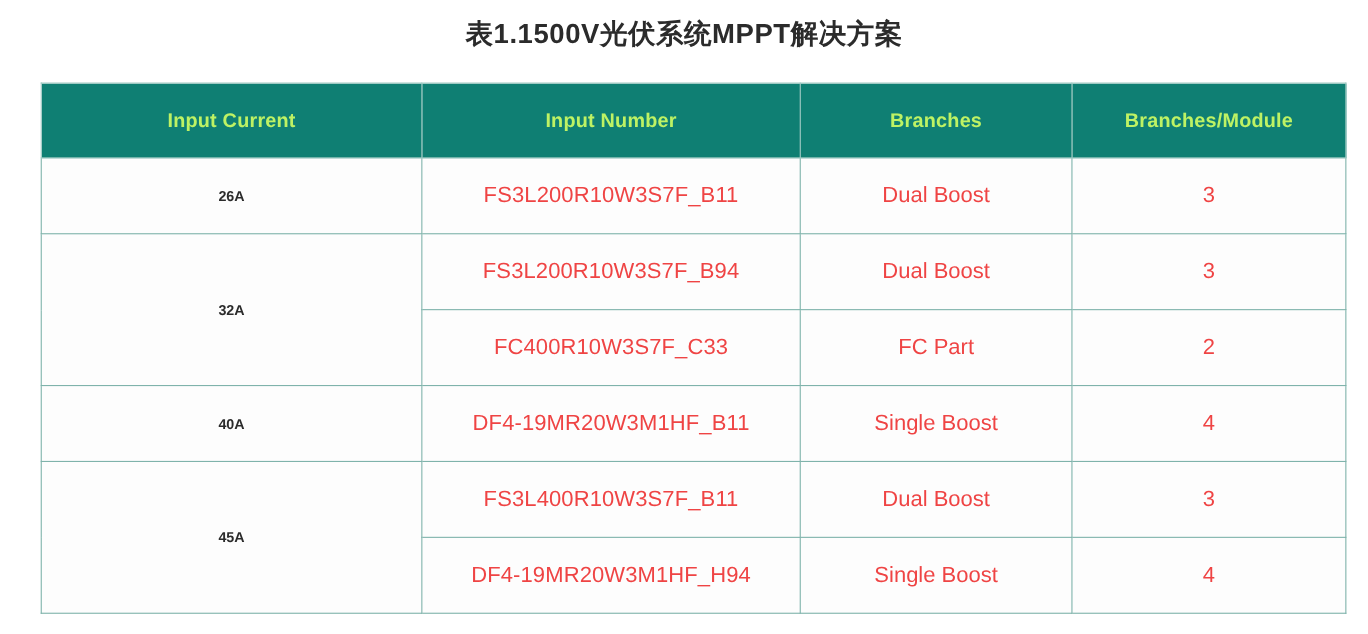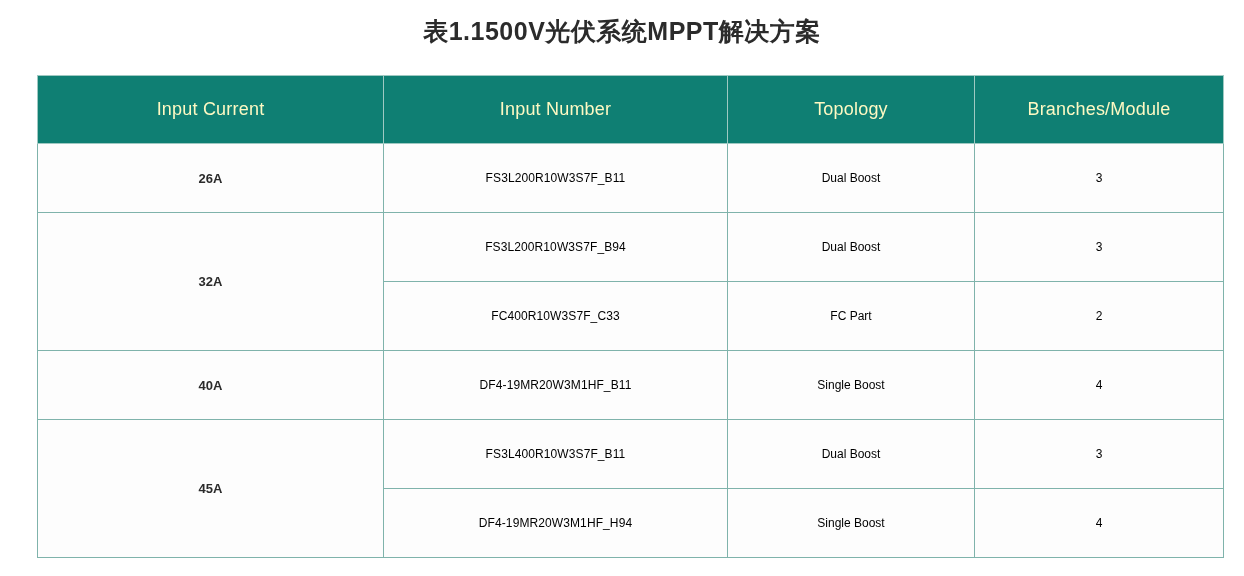--- a/index.html
+++ b/index.html
@@ -55,9 +55,9 @@
 
   table.mppt th {
     background: #0f7f73;
-    color: #fef9c3;
+    color: #bef264;
     font-size: 18px;
-    font-weight: normal;
+    font-weight: bold;
     height: 67px;
     text-align: center;
     vertical-align: middle;

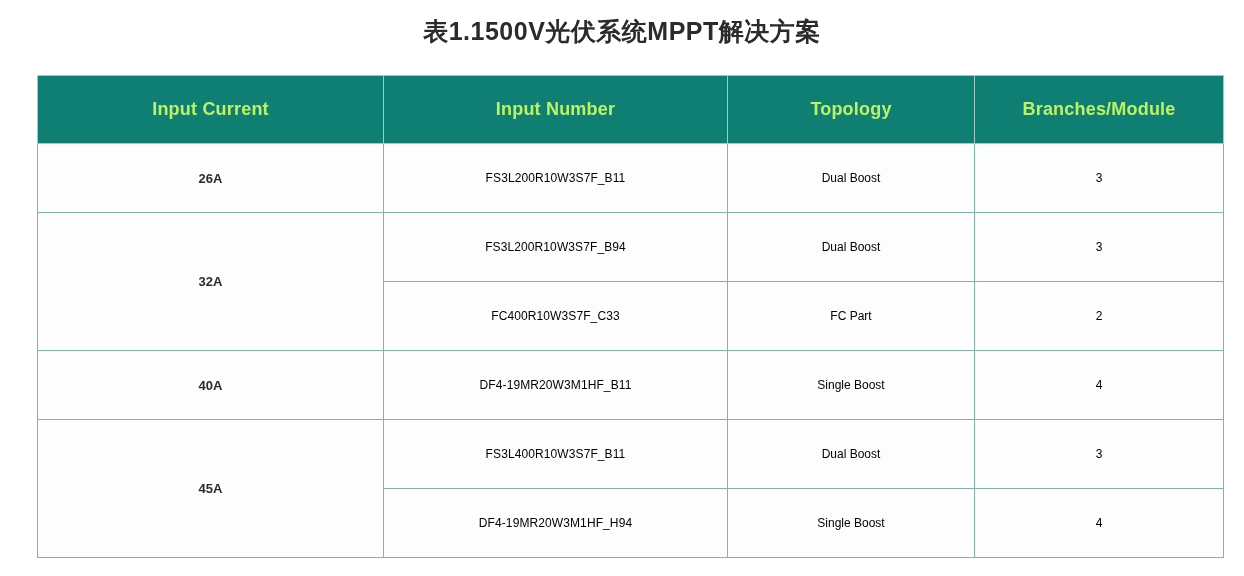--- a/index.html
+++ b/index.html
@@ -106,7 +106,7 @@
         <tr>
           <th>Input Current</th>
           <th>Input Number</th>
-          <th>Topology</th>
+          <th>Branches</th>
           <th>Branches/Module</th>
         </tr>
       </thead>

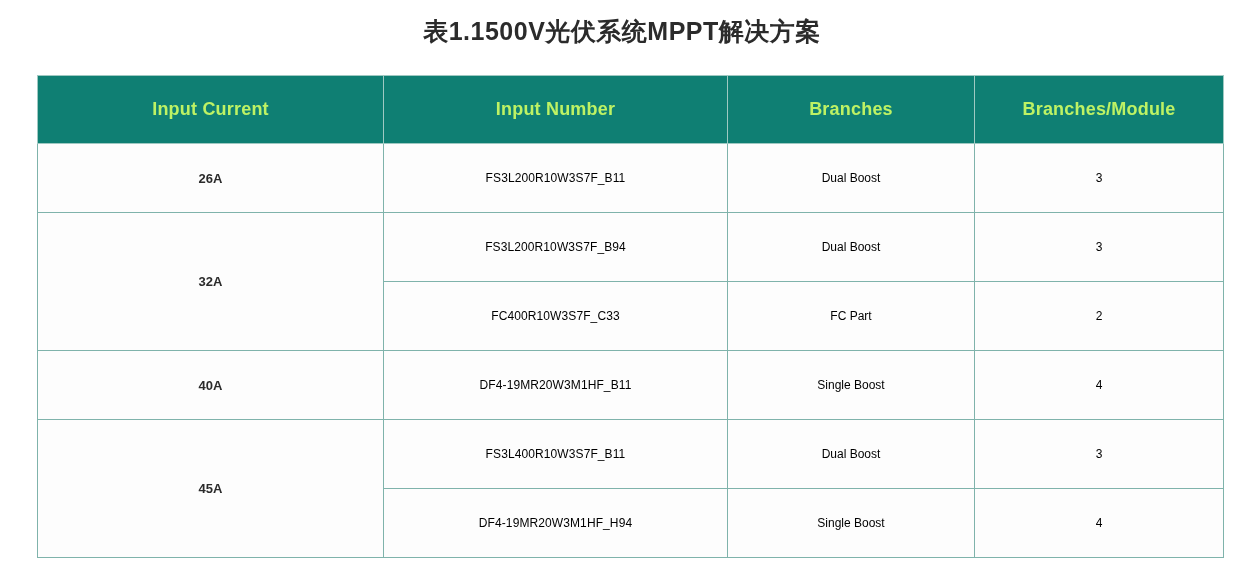--- a/index.html
+++ b/index.html
@@ -72,8 +72,8 @@
     text-align: center;
     vertical-align: middle;
     border: 1px solid #7fb3ab;
-    font-size: 12px;
-    color: #000000;
+    font-size: 20px;
+    color: #ef4444;
     padding: 0 6px;
   }
 

